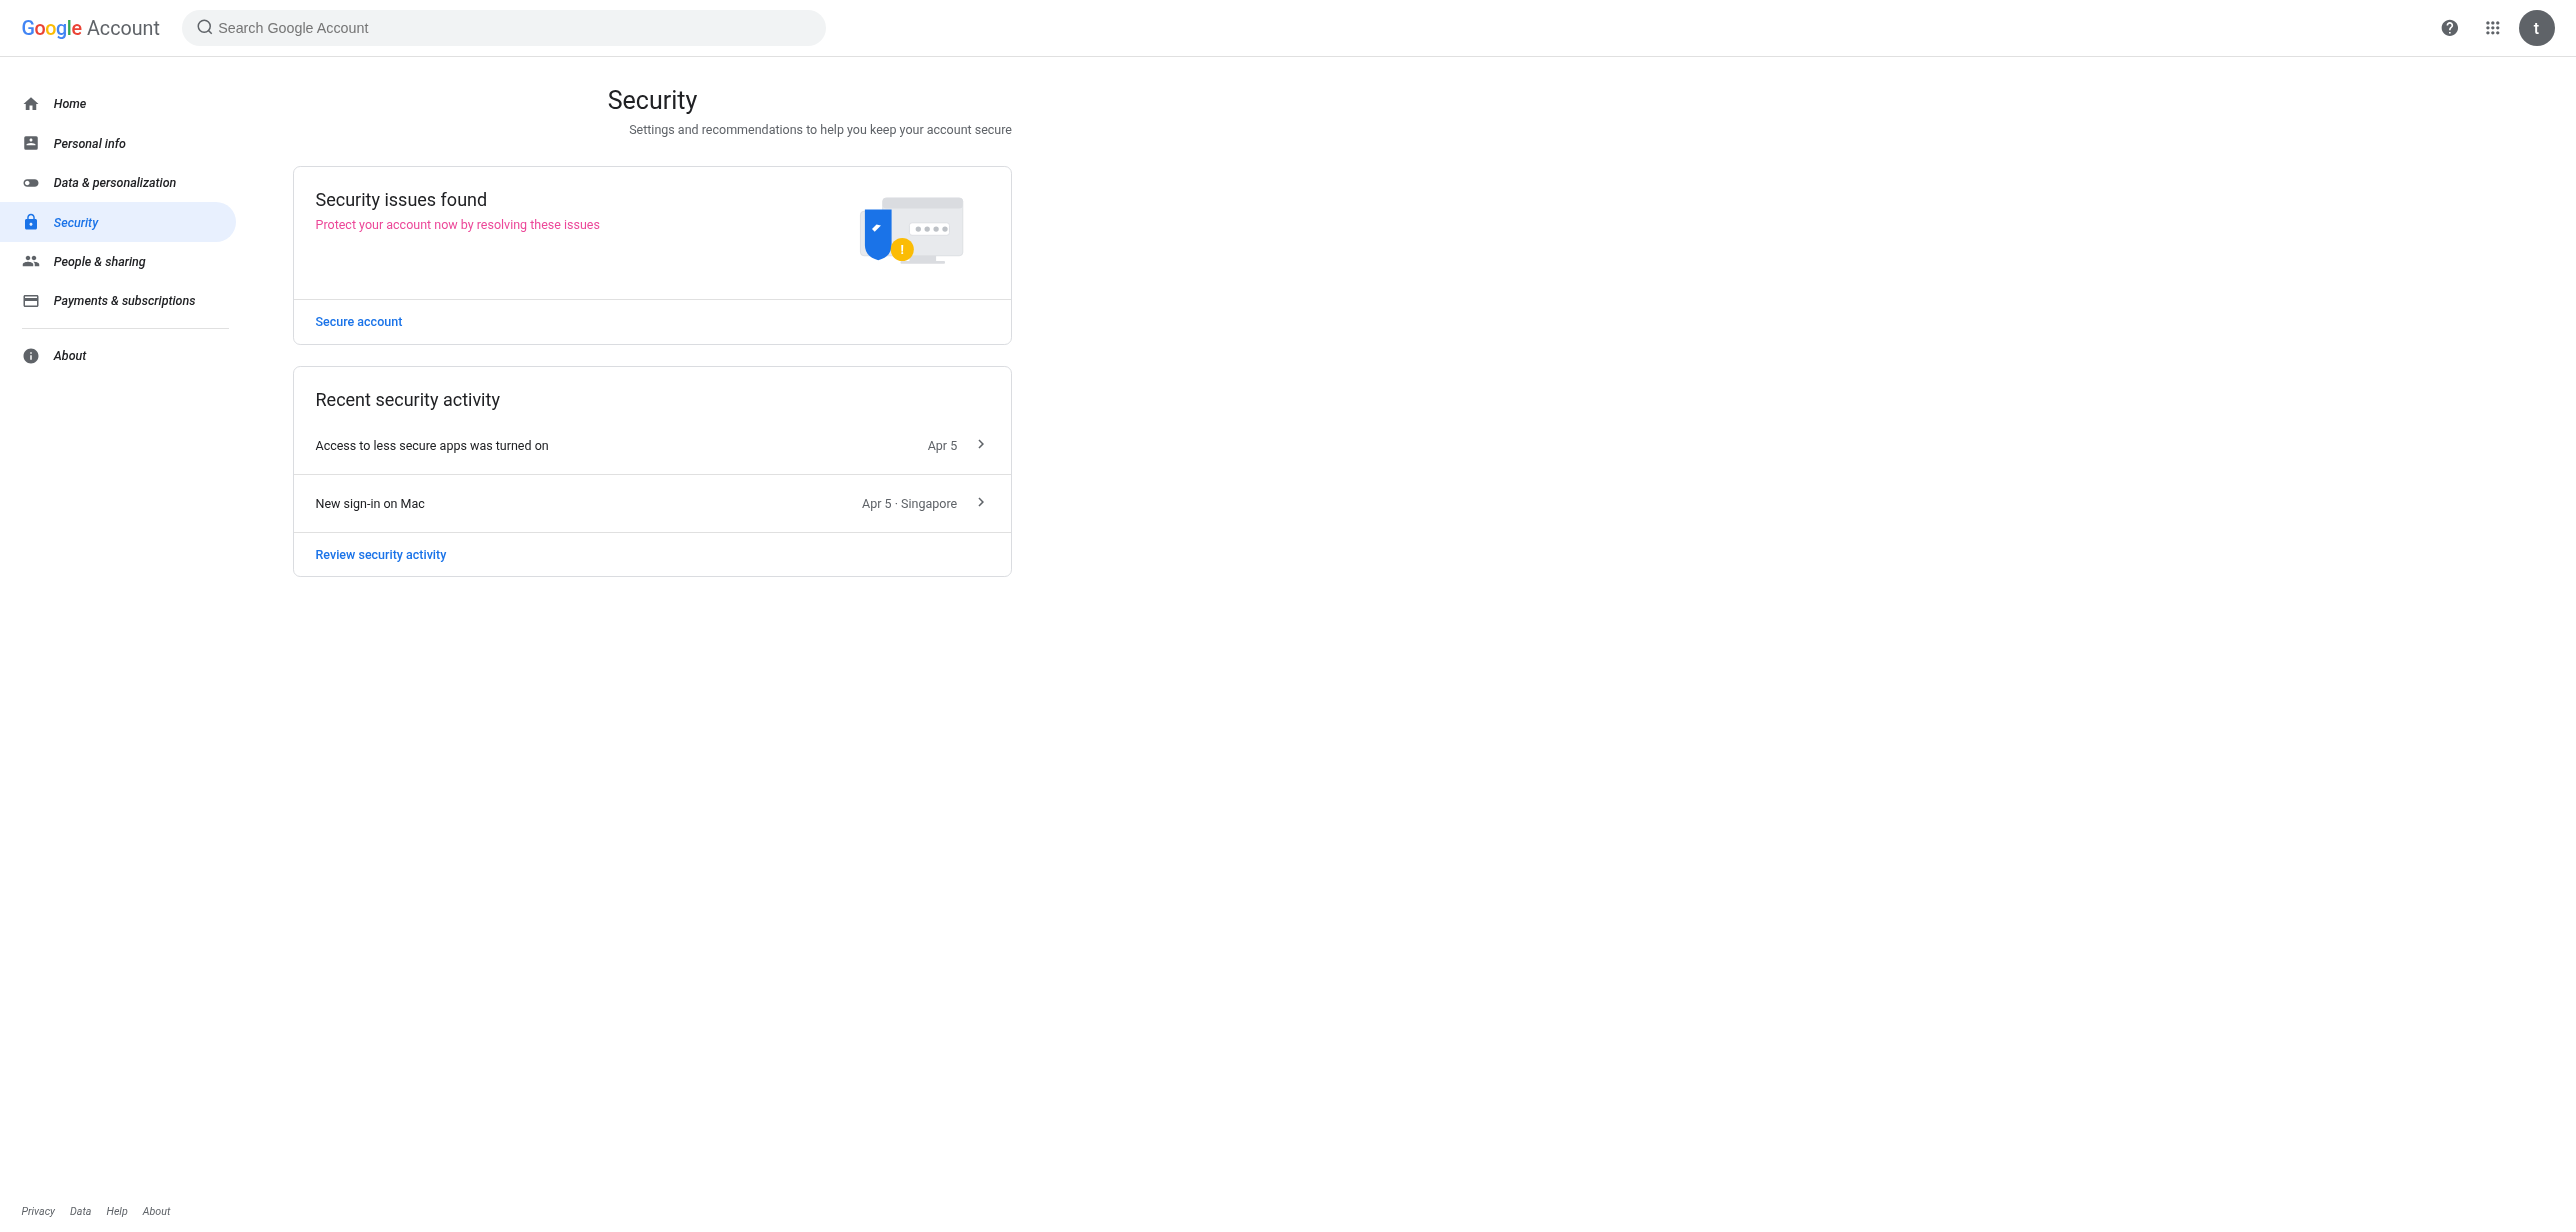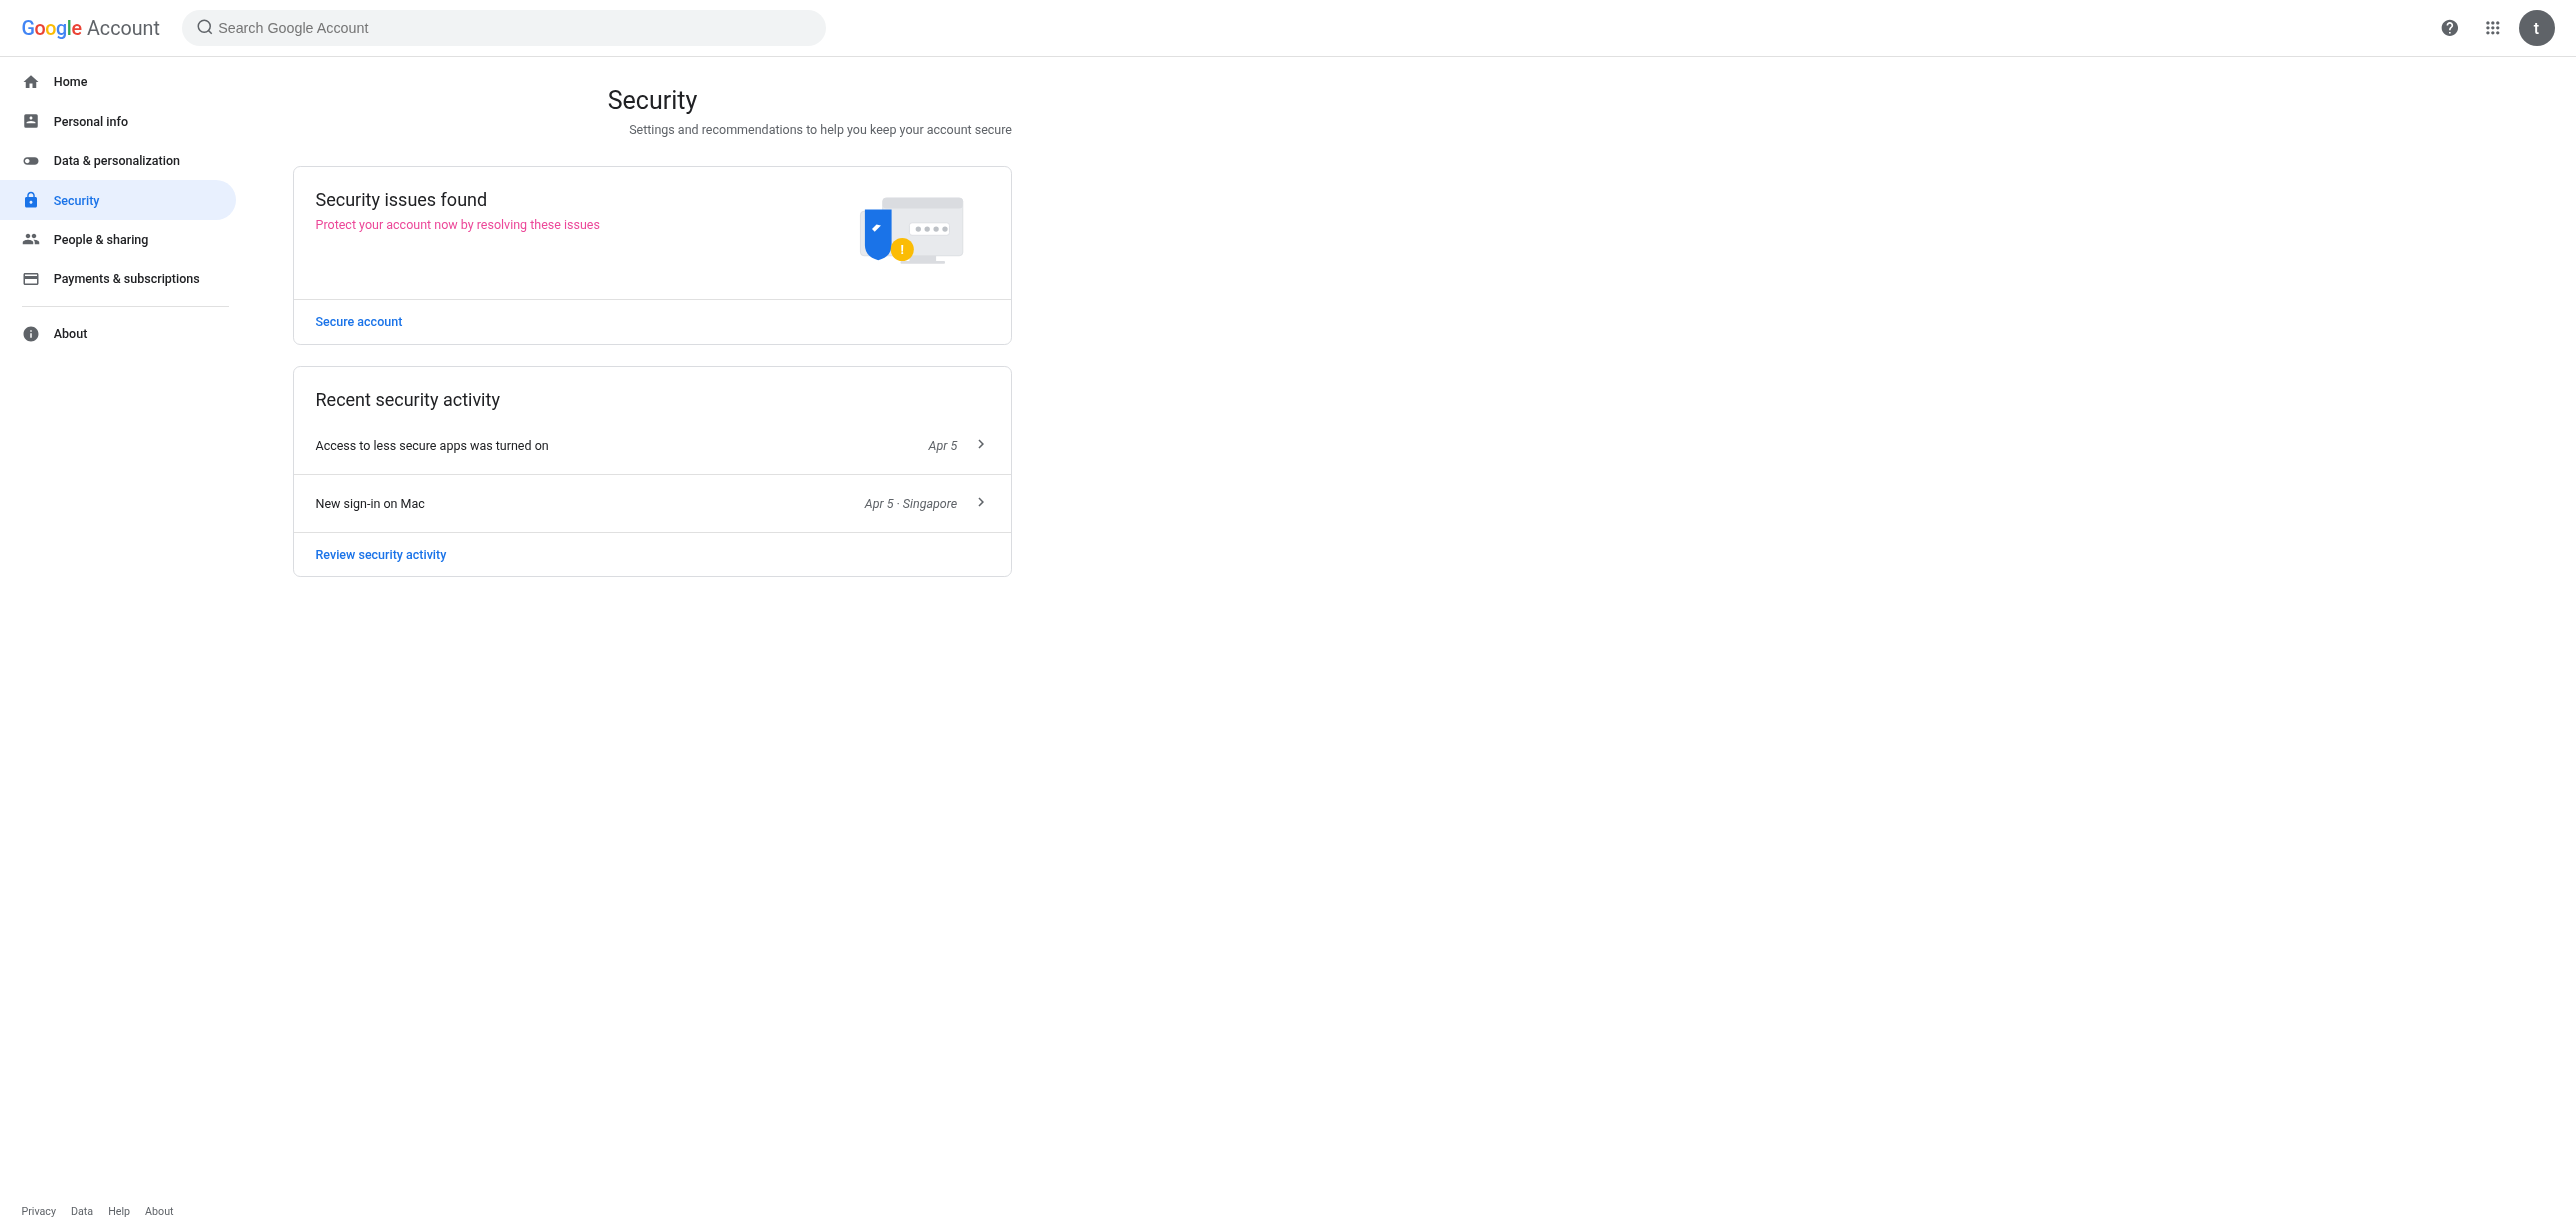--- a/index.html
+++ b/index.html
@@ -104,10 +104,11 @@
       min-width: 250px;
       padding: 14.3px 0;
       position: fixed;
-      top: 48px;
+      top: 70px;
       bottom: 0;
       overflow-y: auto;
       border-right: none;
+      font-style: italic;
     }
     .sidebar-item {
       display: flex;

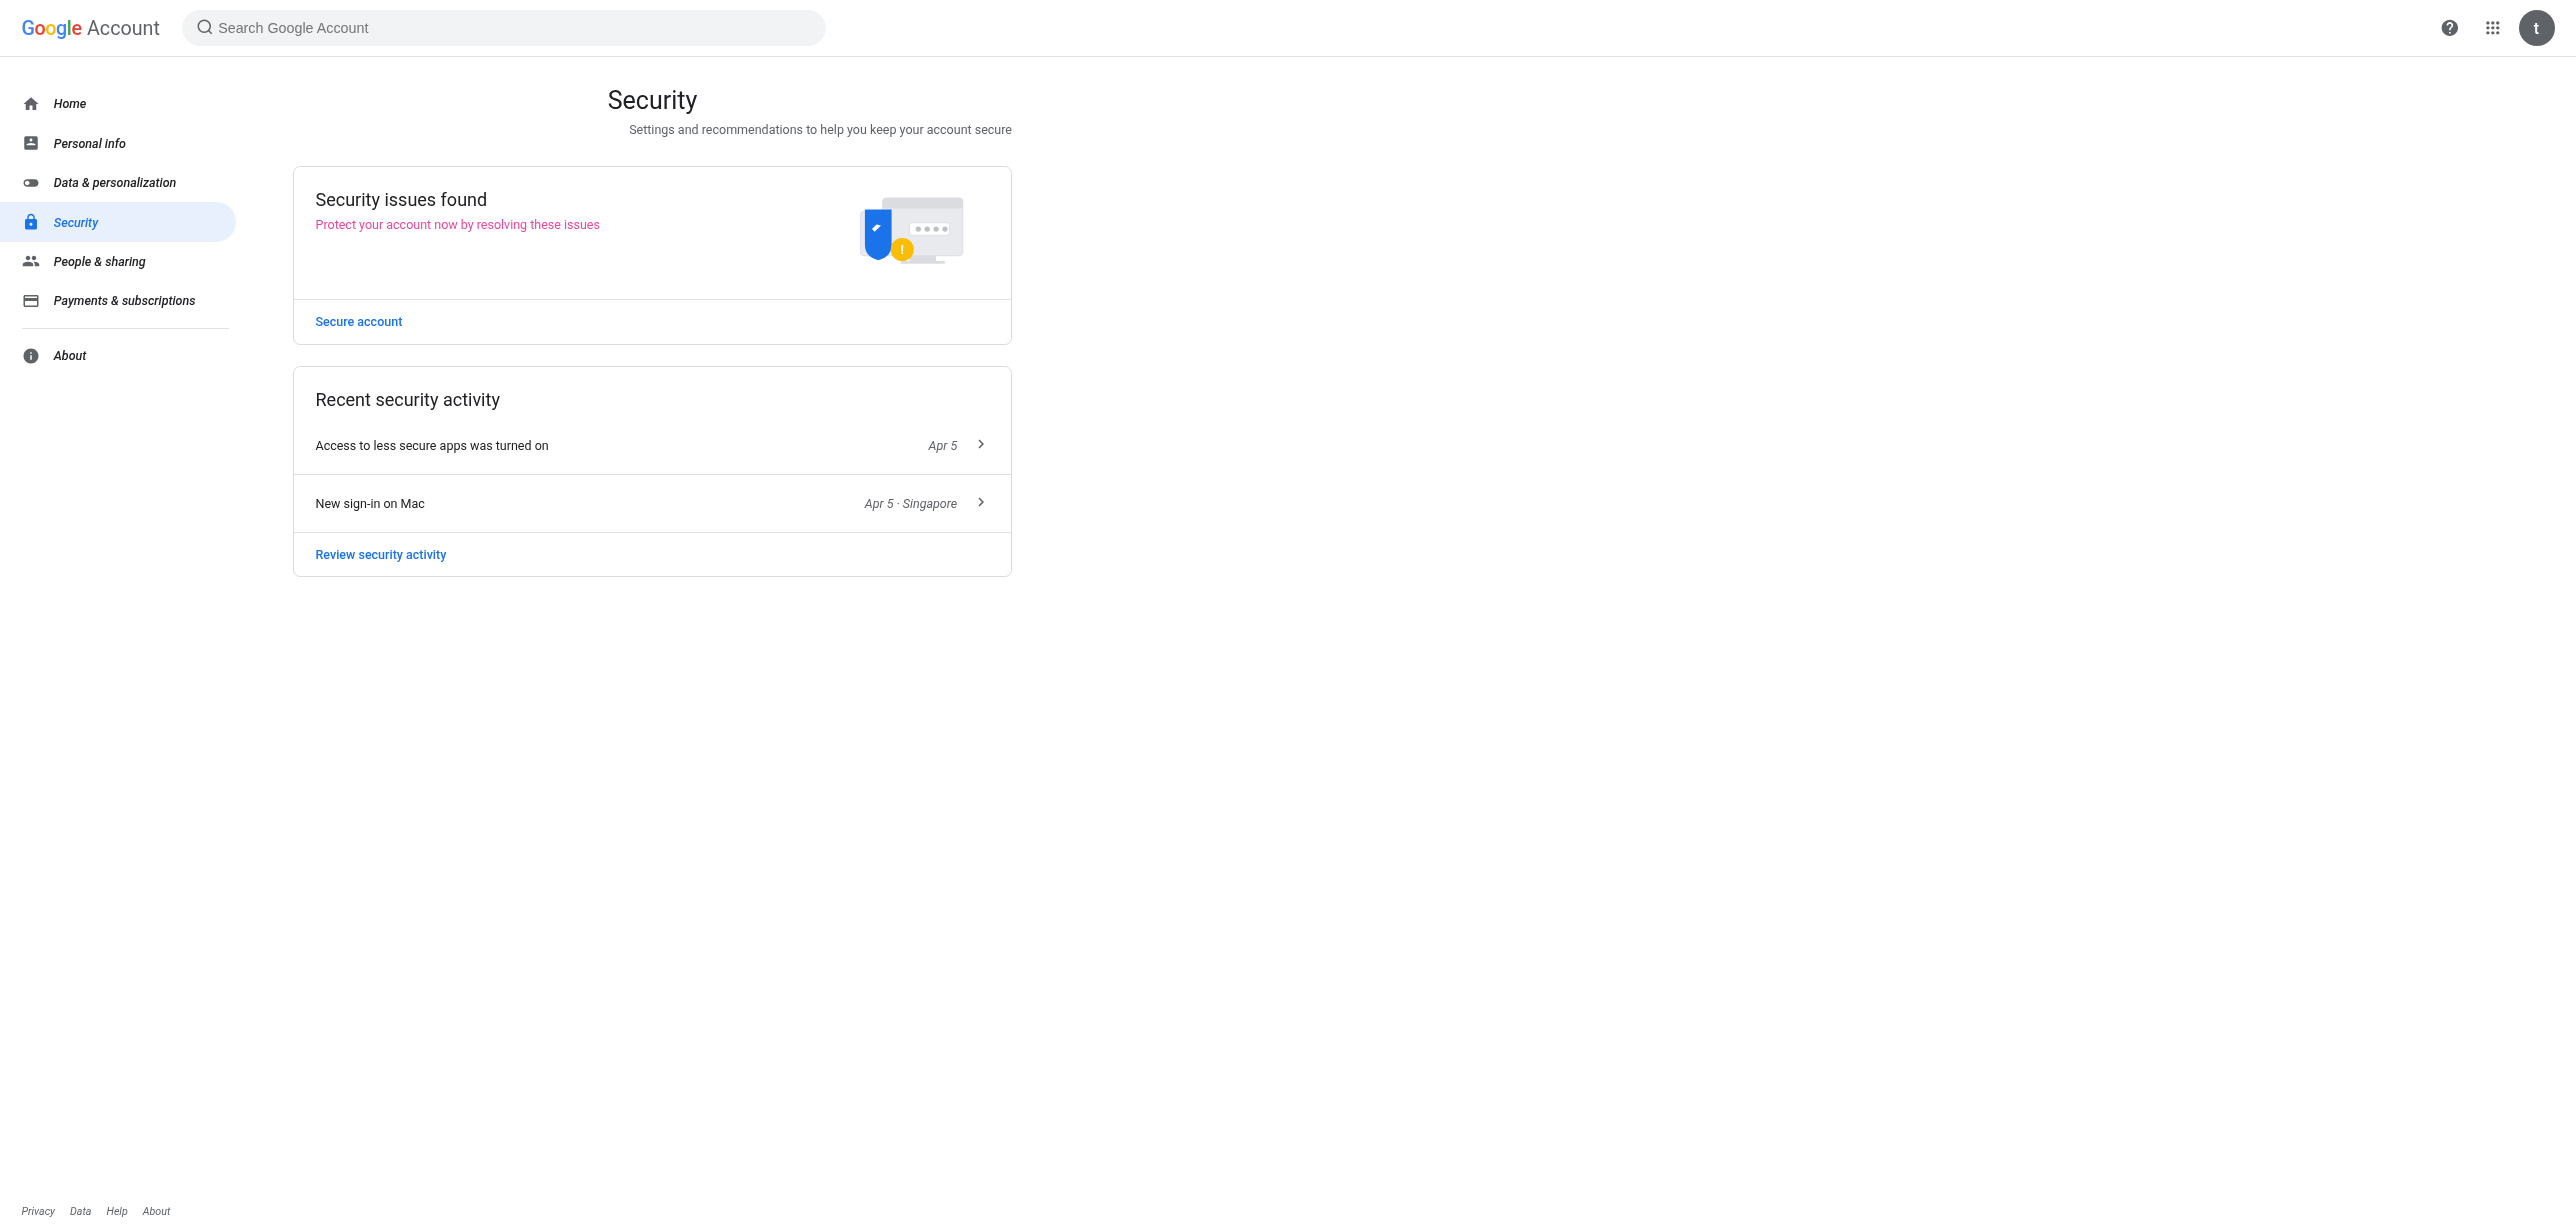--- a/index.html
+++ b/index.html
@@ -241,7 +241,6 @@
       font-size: 12.5px;
       color: #5f6368;
       margin-right: 14.3px;
-      font-style: italic;
     }
     .chevron-icon {
       color: #5f6368;

